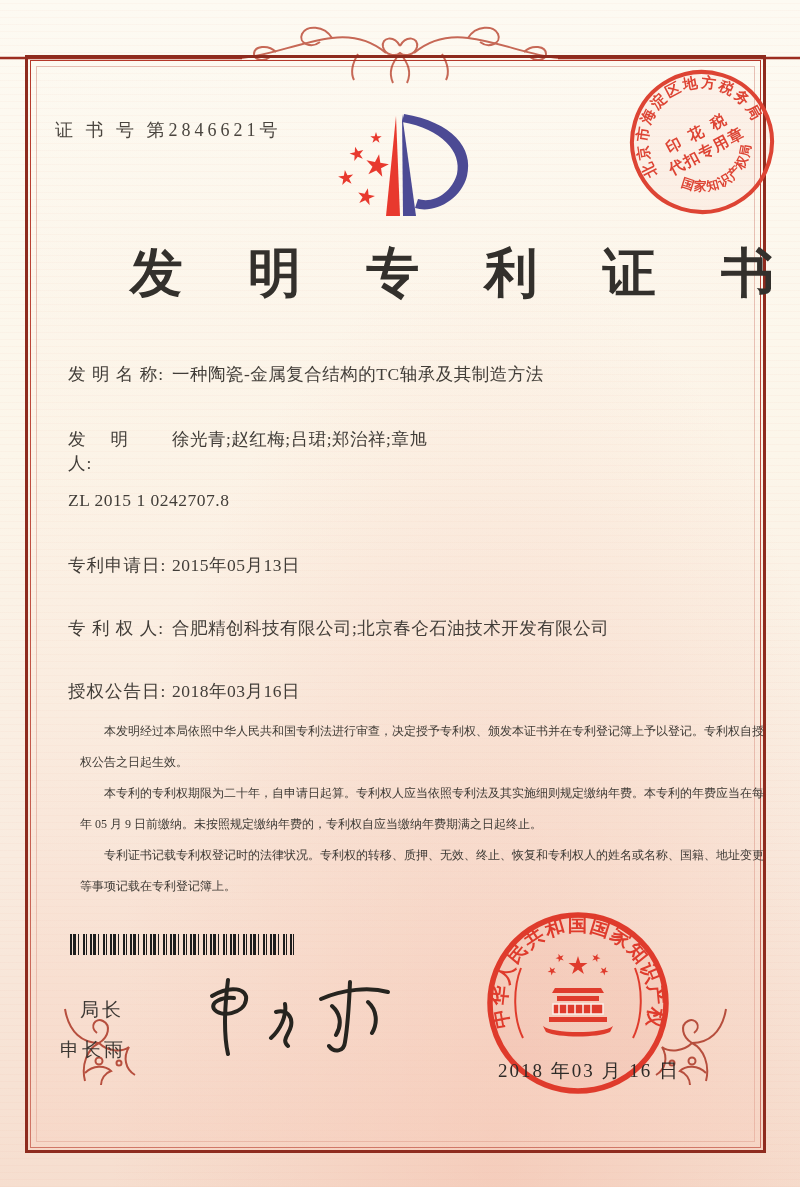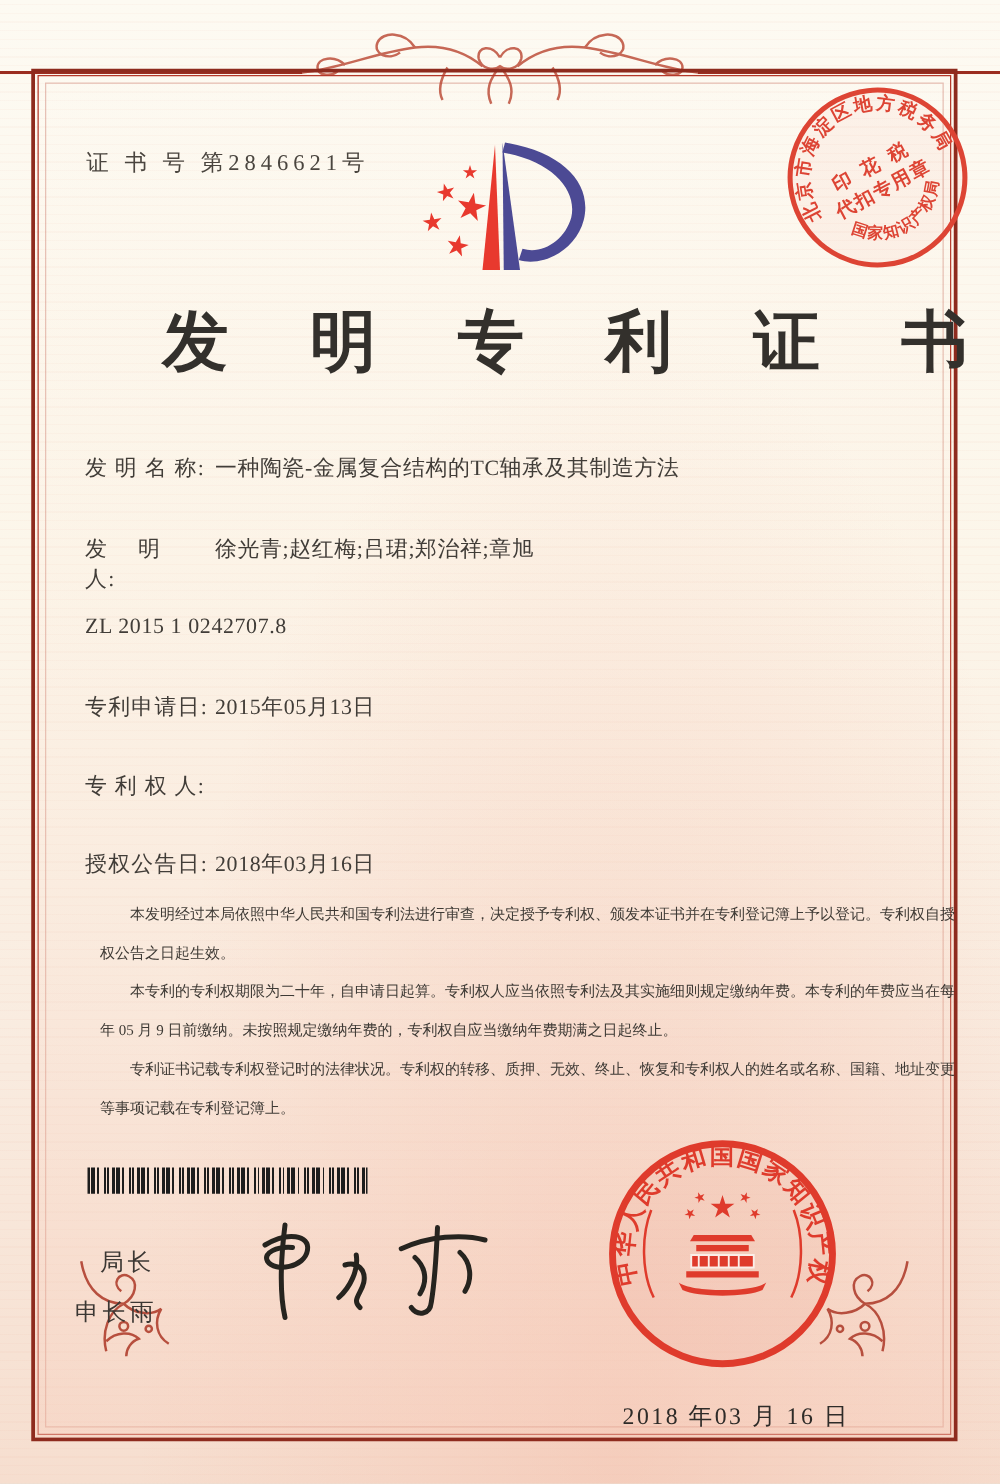--- a/index.html
+++ b/index.html
@@ -18,7 +18,7 @@
   .paper-tint{position:absolute;inset:0;
     background:linear-gradient(180deg, rgba(255,252,242,0) 0%, rgba(250,222,206,0.18) 60%, rgba(247,206,189,0.42) 100%);}
   .abs{position:absolute;}
-  .cert-no{left:69px;top:118px;font-size:18px;letter-spacing:4px;color:#4a453f;}
+  .cert-no{left:55px;top:118px;font-size:18px;letter-spacing:4px;color:#4a453f;}
   .title{left:0;top:238px;width:100%;text-align:right;font-size:53px;font-weight:600;
     letter-spacing:26px;text-indent:26px;color:#33302c;}
   .row{left:68px;width:670px;display:flex;font-size:17.5px;color:#413d38;}

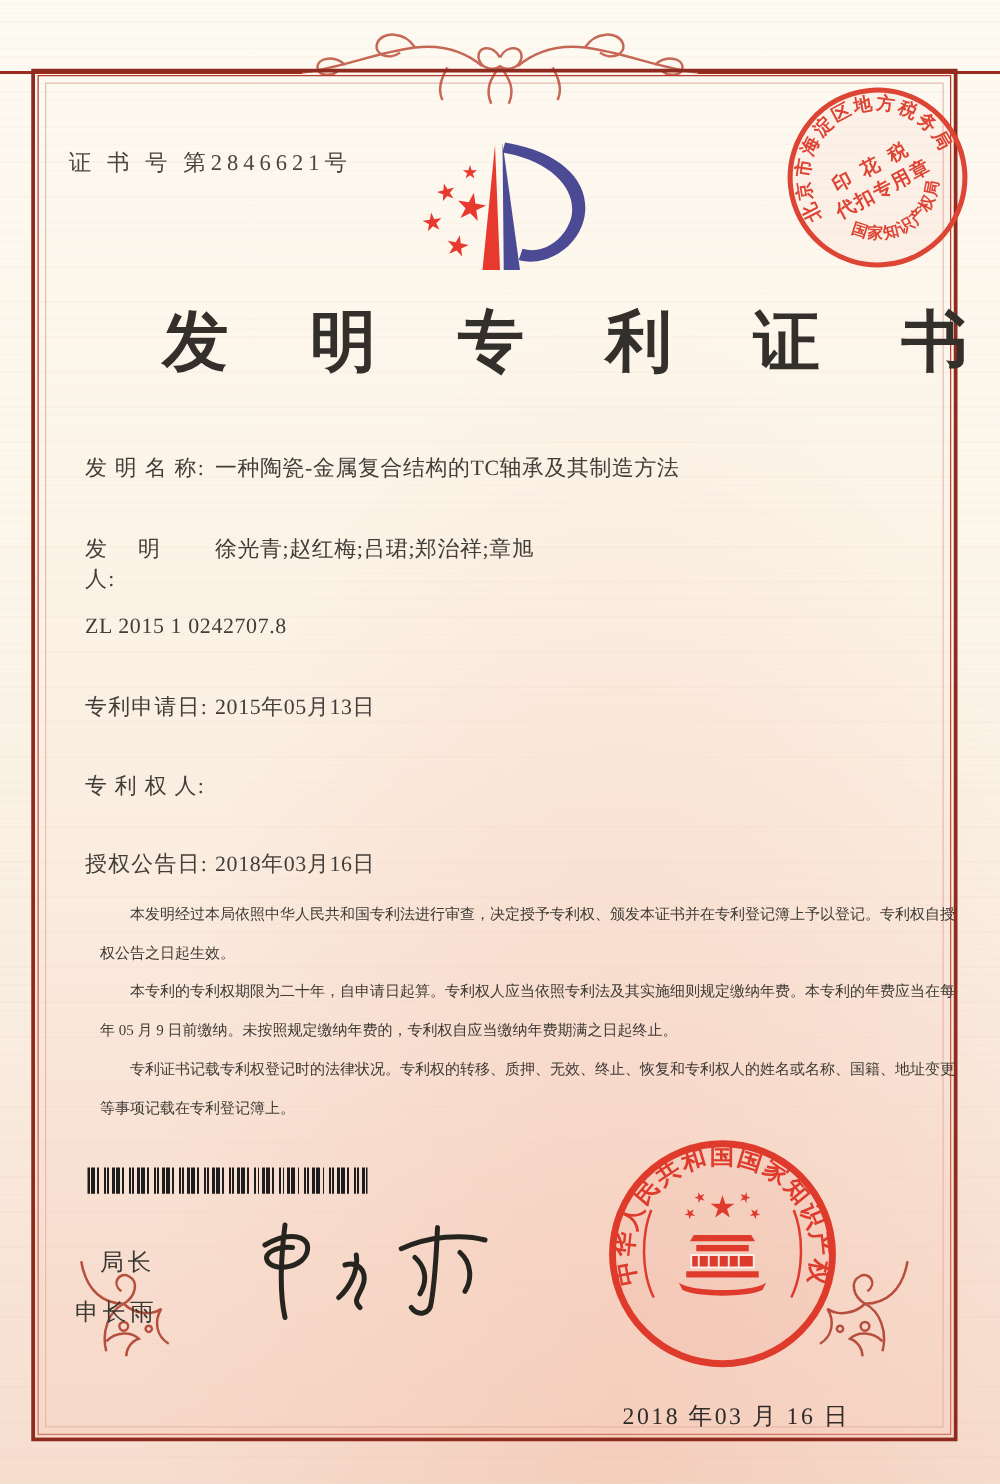--- a/index.html
+++ b/index.html
@@ -153,6 +153,7 @@
   </div>
   <div class="abs row r4">
     <span class="lbl">专 利 权 人:</span>
+    <span class="val">合肥精创科技有限公司;北京春仑石油技术开发有限公司</span>
   </div>
   <div class="abs row r5">
     <span class="lbl">授权公告日:</span>

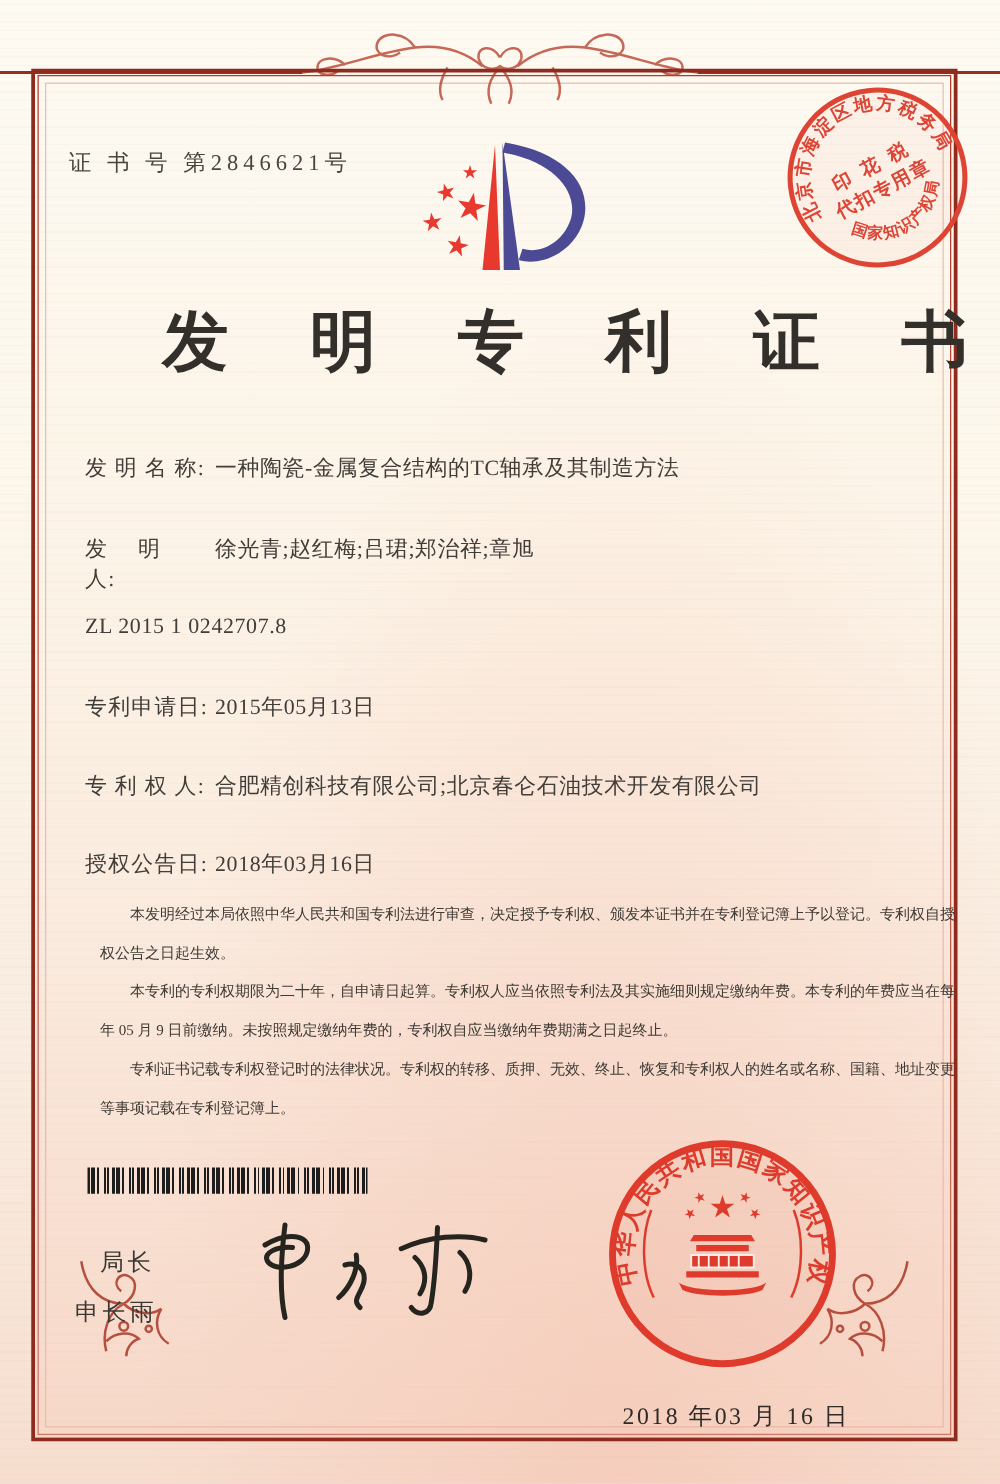--- a/index.html
+++ b/index.html
@@ -37,7 +37,7 @@
       #1d1d1d 16px 17px, rgba(0,0,0,0) 17px 20px);}
   .sig-title{left:60px;top:997px;font-size:19px;letter-spacing:3px;color:#3b3733;margin-left:20px;}
   .sig-name{left:60px;top:1037px;font-size:19px;letter-spacing:3px;color:#3b3733;}
-  .issue-date{left:498px;top:1120px;font-size:19px;letter-spacing:2px;color:#2e2b28;}
+  .issue-date{left:498px;top:1058px;font-size:19px;letter-spacing:2px;color:#2e2b28;}
   .seal-top{left:626px;top:66px;transform:rotate(-28deg);}
   .seal-bottom{left:483px;top:908px;}
   .logo{left:330px;top:98px;}

